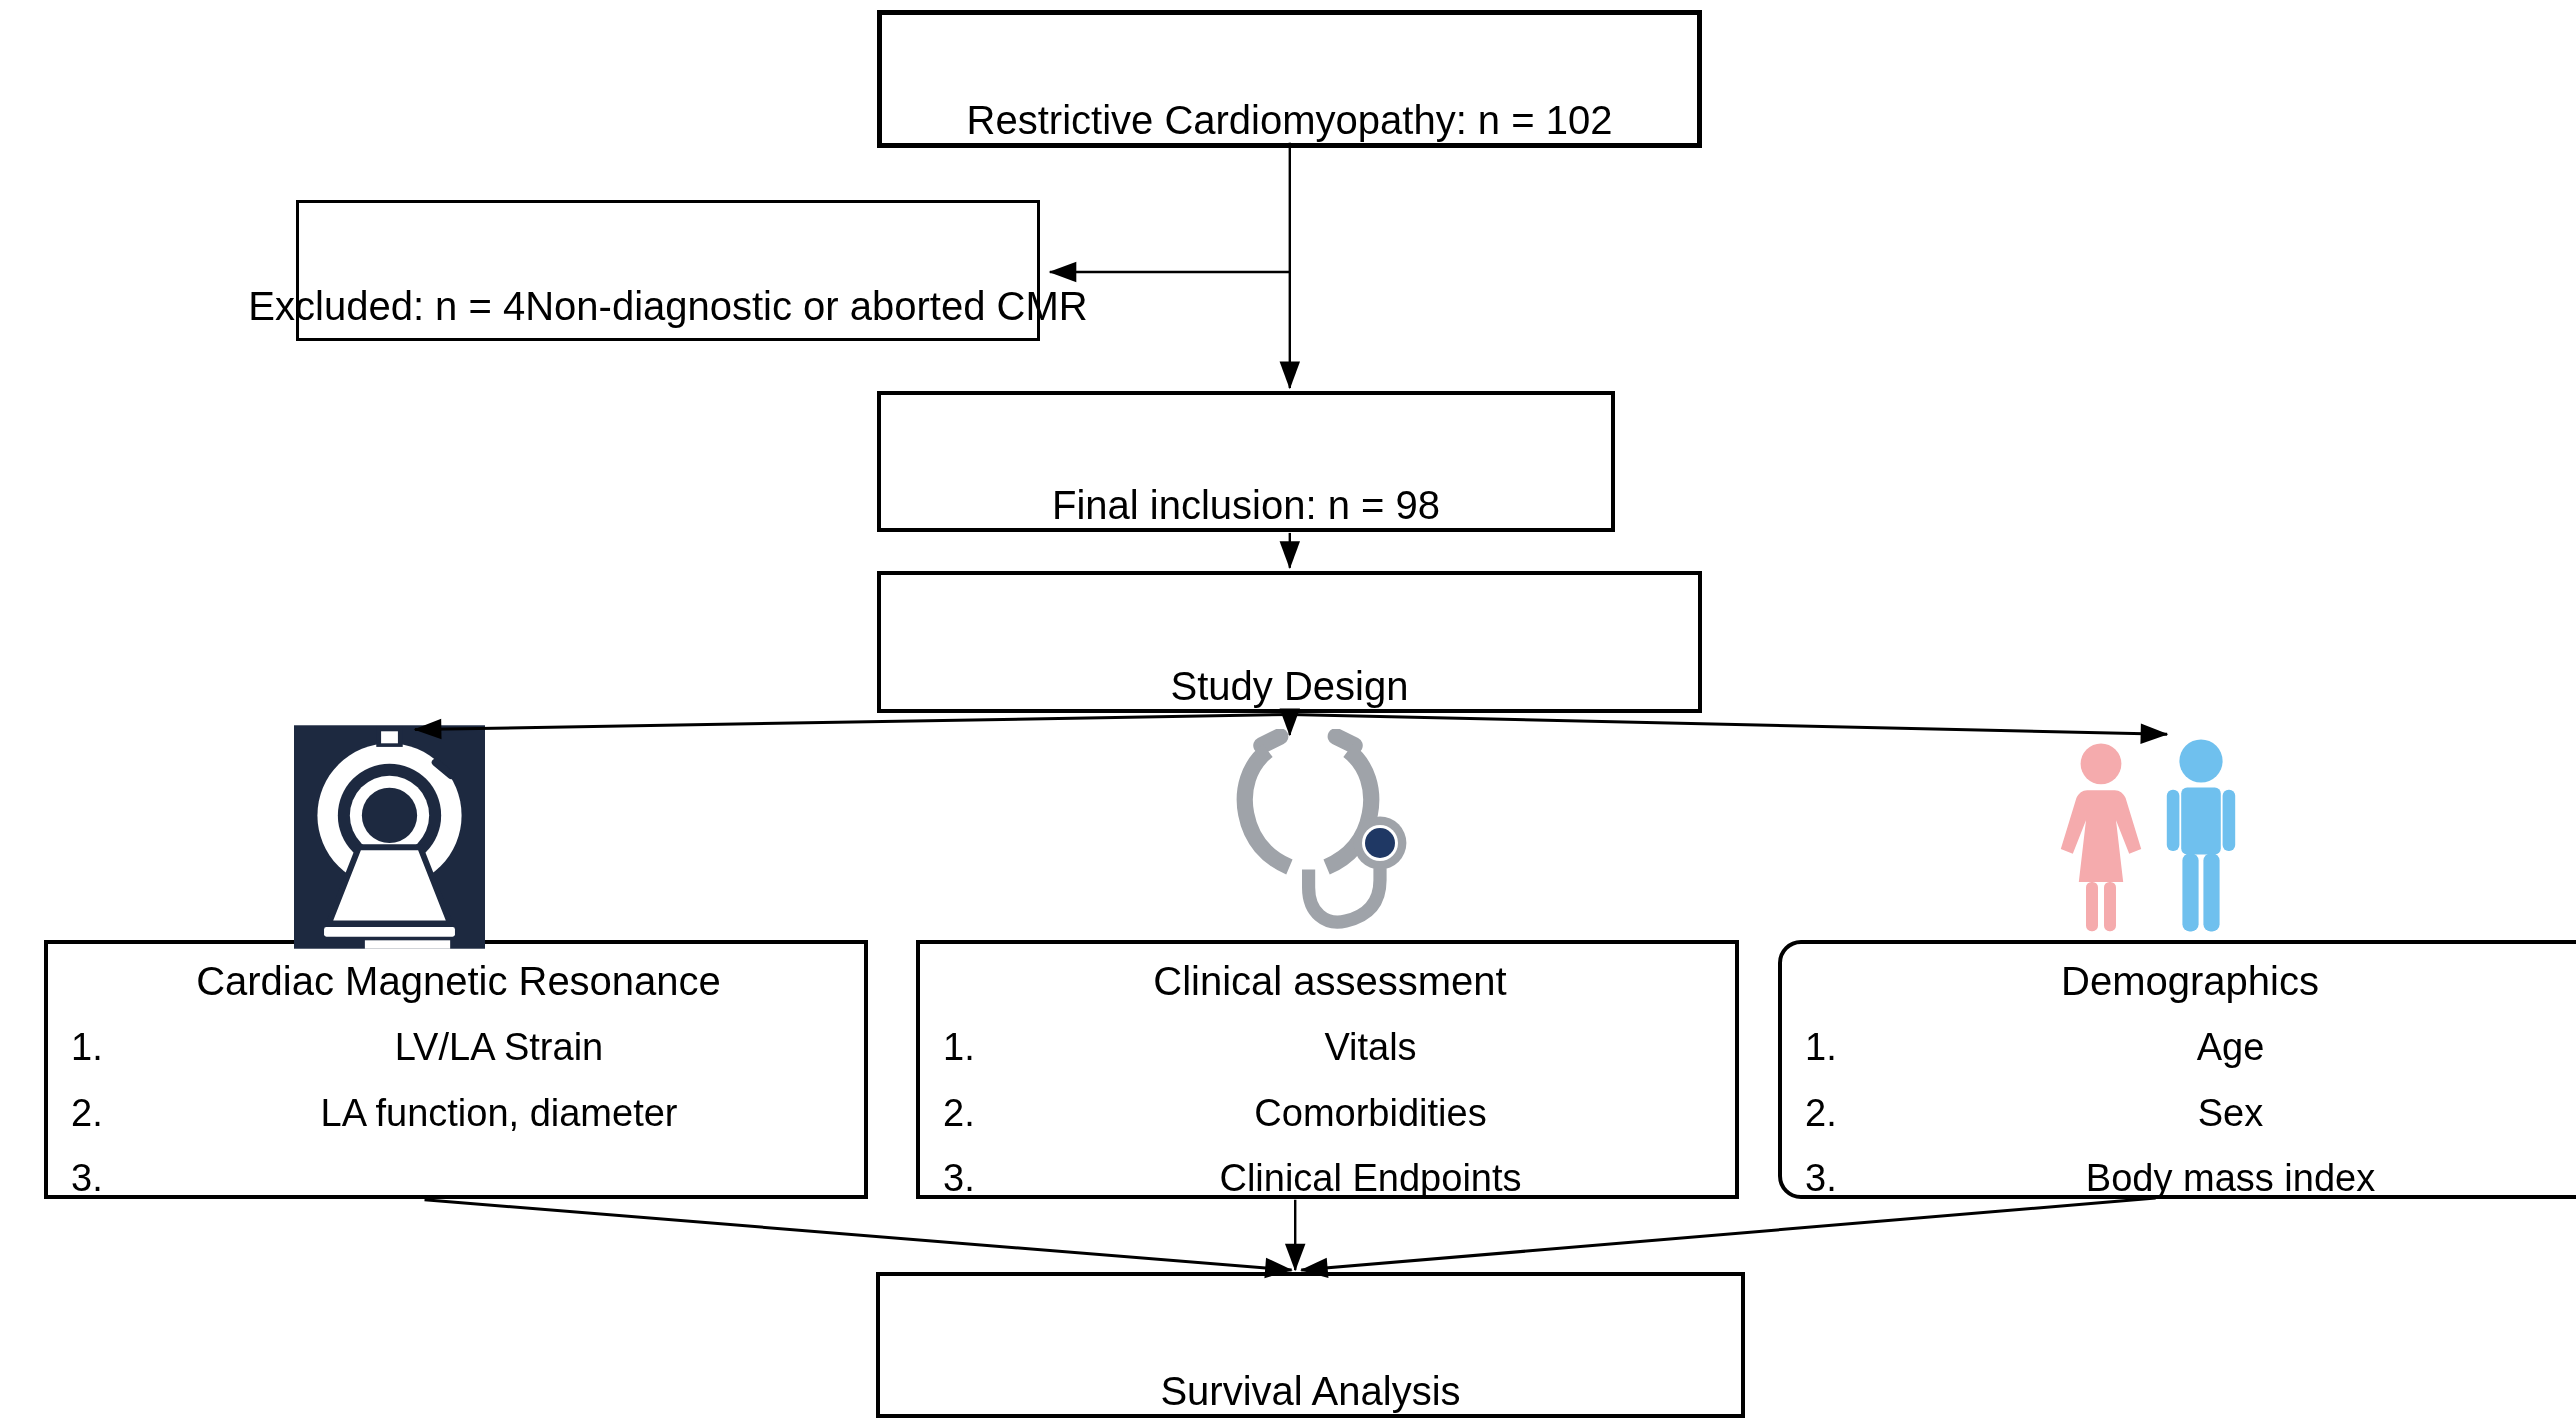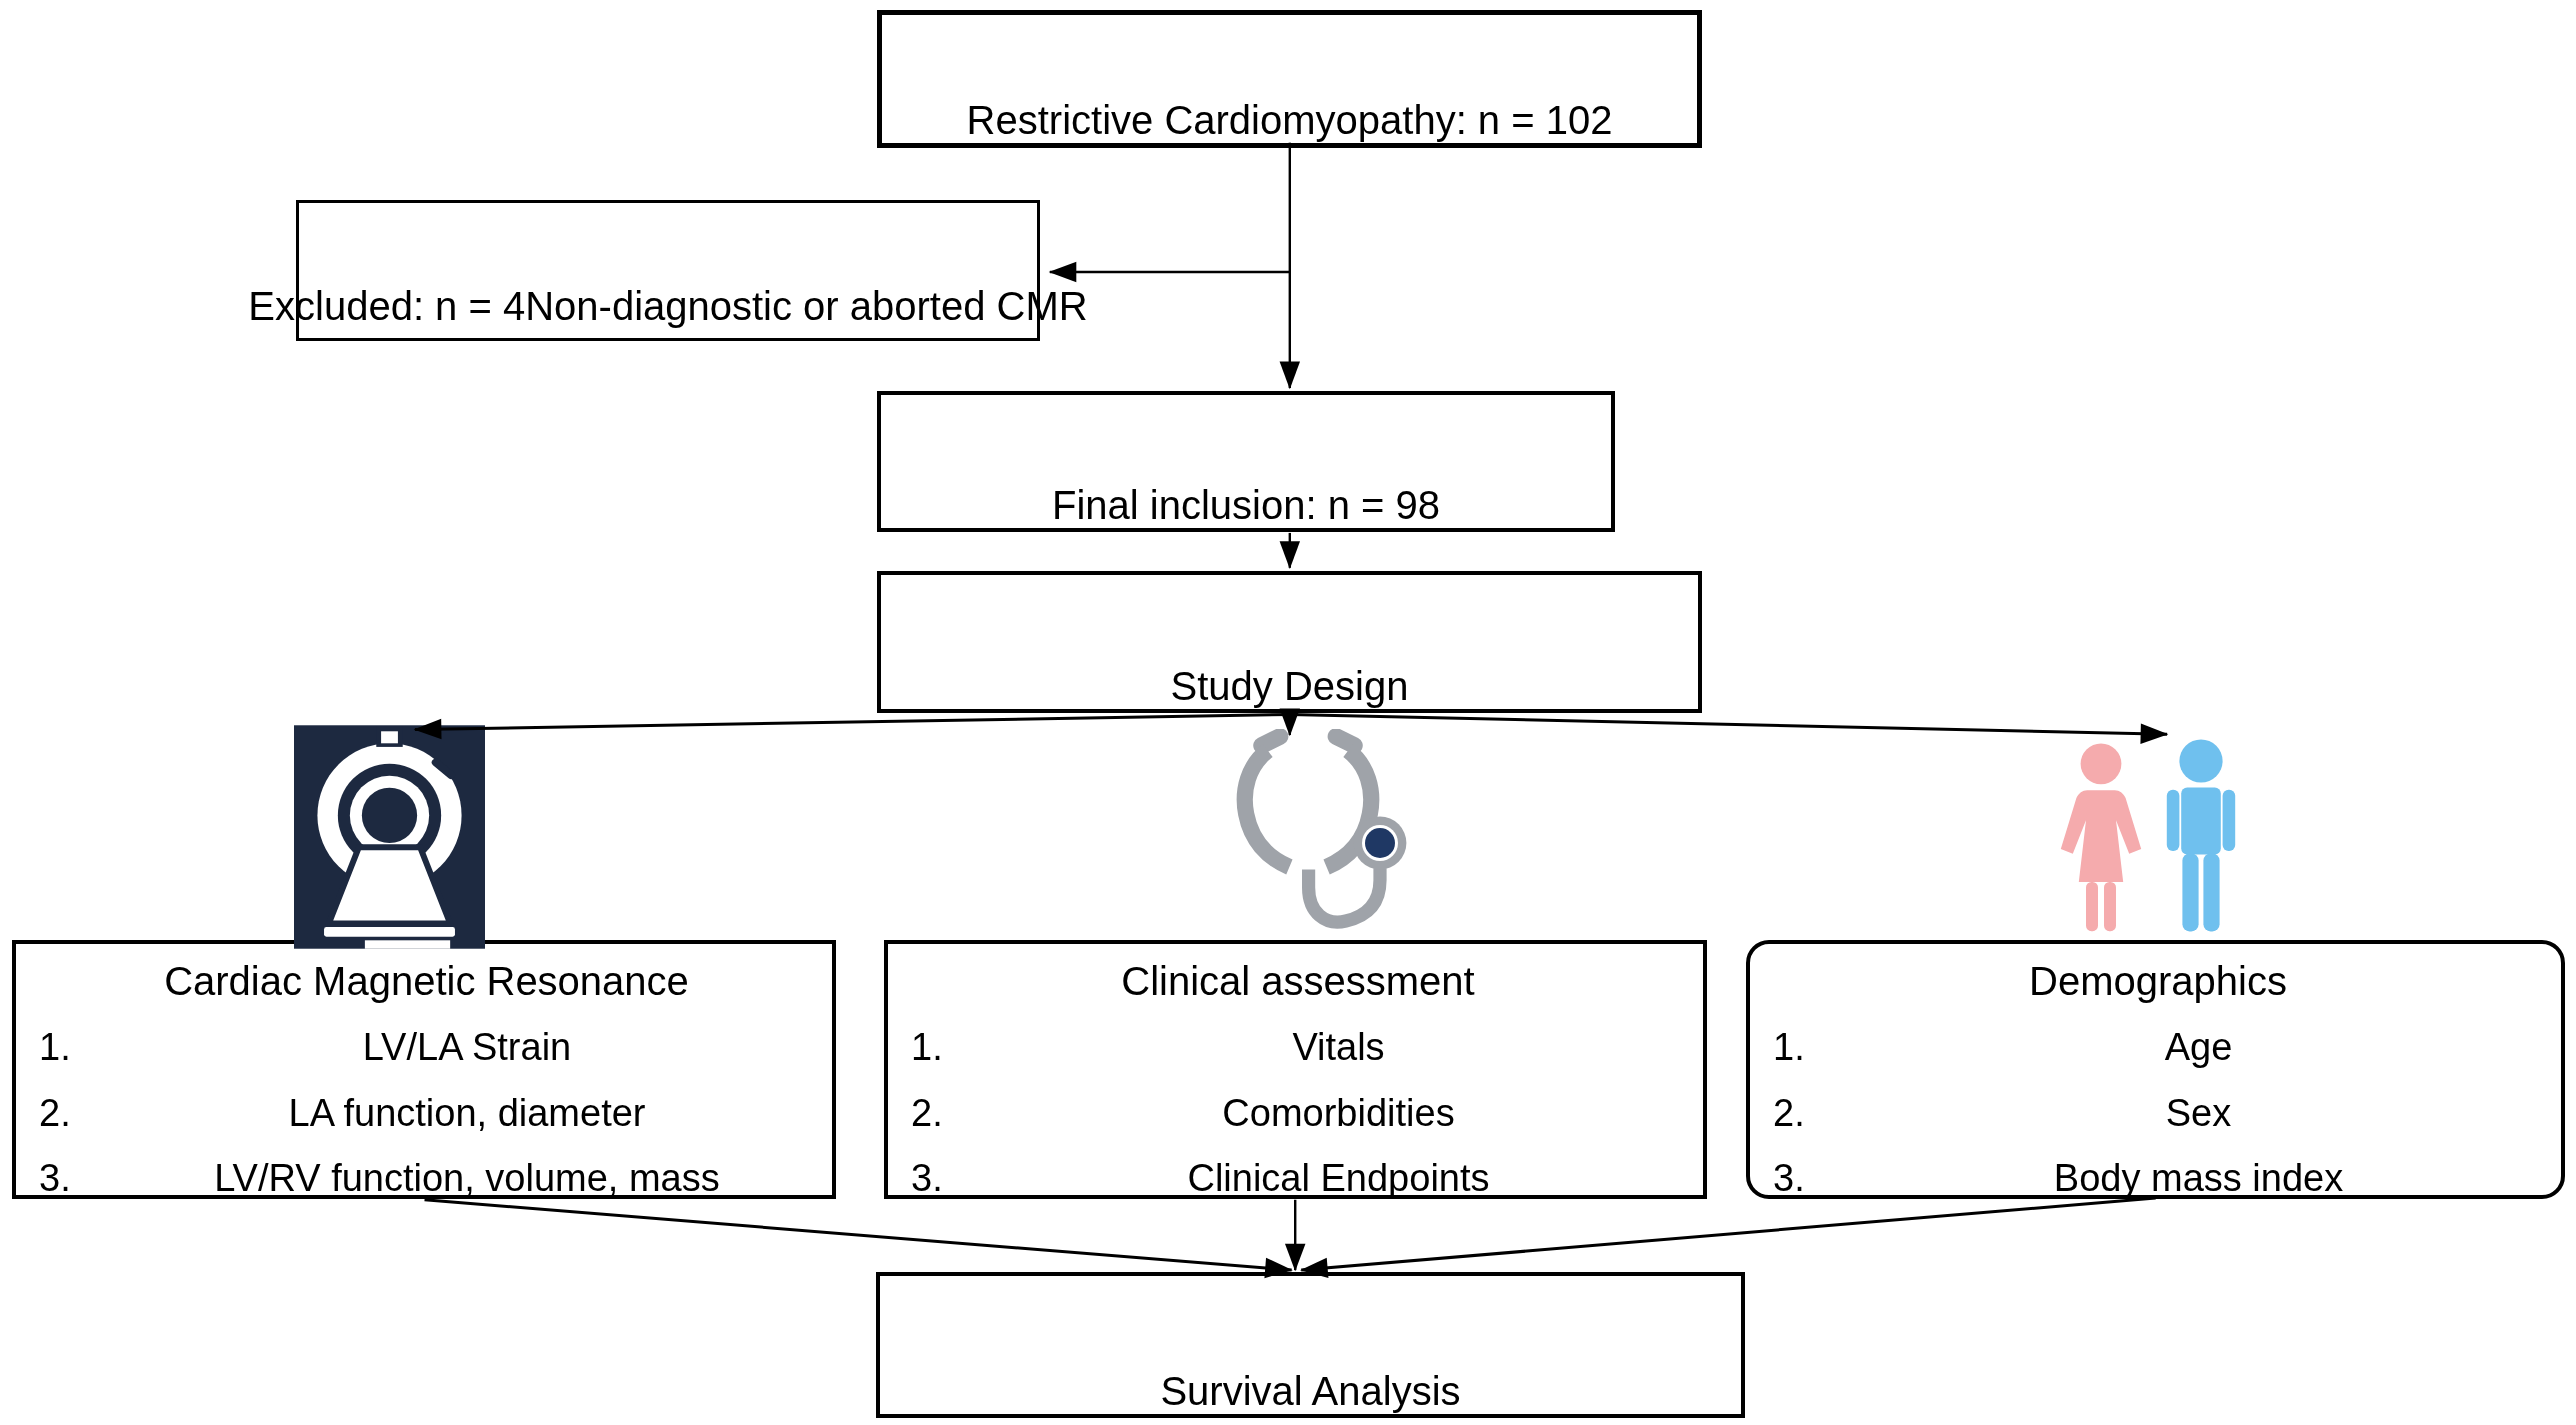--- a/index.html
+++ b/index.html
@@ -17,7 +17,7 @@
   .box-survival {left:876px;top:1272px;width:869px;height:146px;}
   
   .listbox{position:absolute;background:#fff;border:4.8px solid #000;box-sizing:border-box;
-           padding:9.6px 18px 0 23px;}
+           padding:9.6px 18px 0 23px;margin-left:32px;}
   .box-cmr     {left:12px;  top:940px;width:824px;height:259px;}
   .box-clinical{left:884px;top:940px;width:823px;height:259px;}
   .box-demo    {left:1746px;top:940px;width:819px;height:259px;border-radius:23px;}

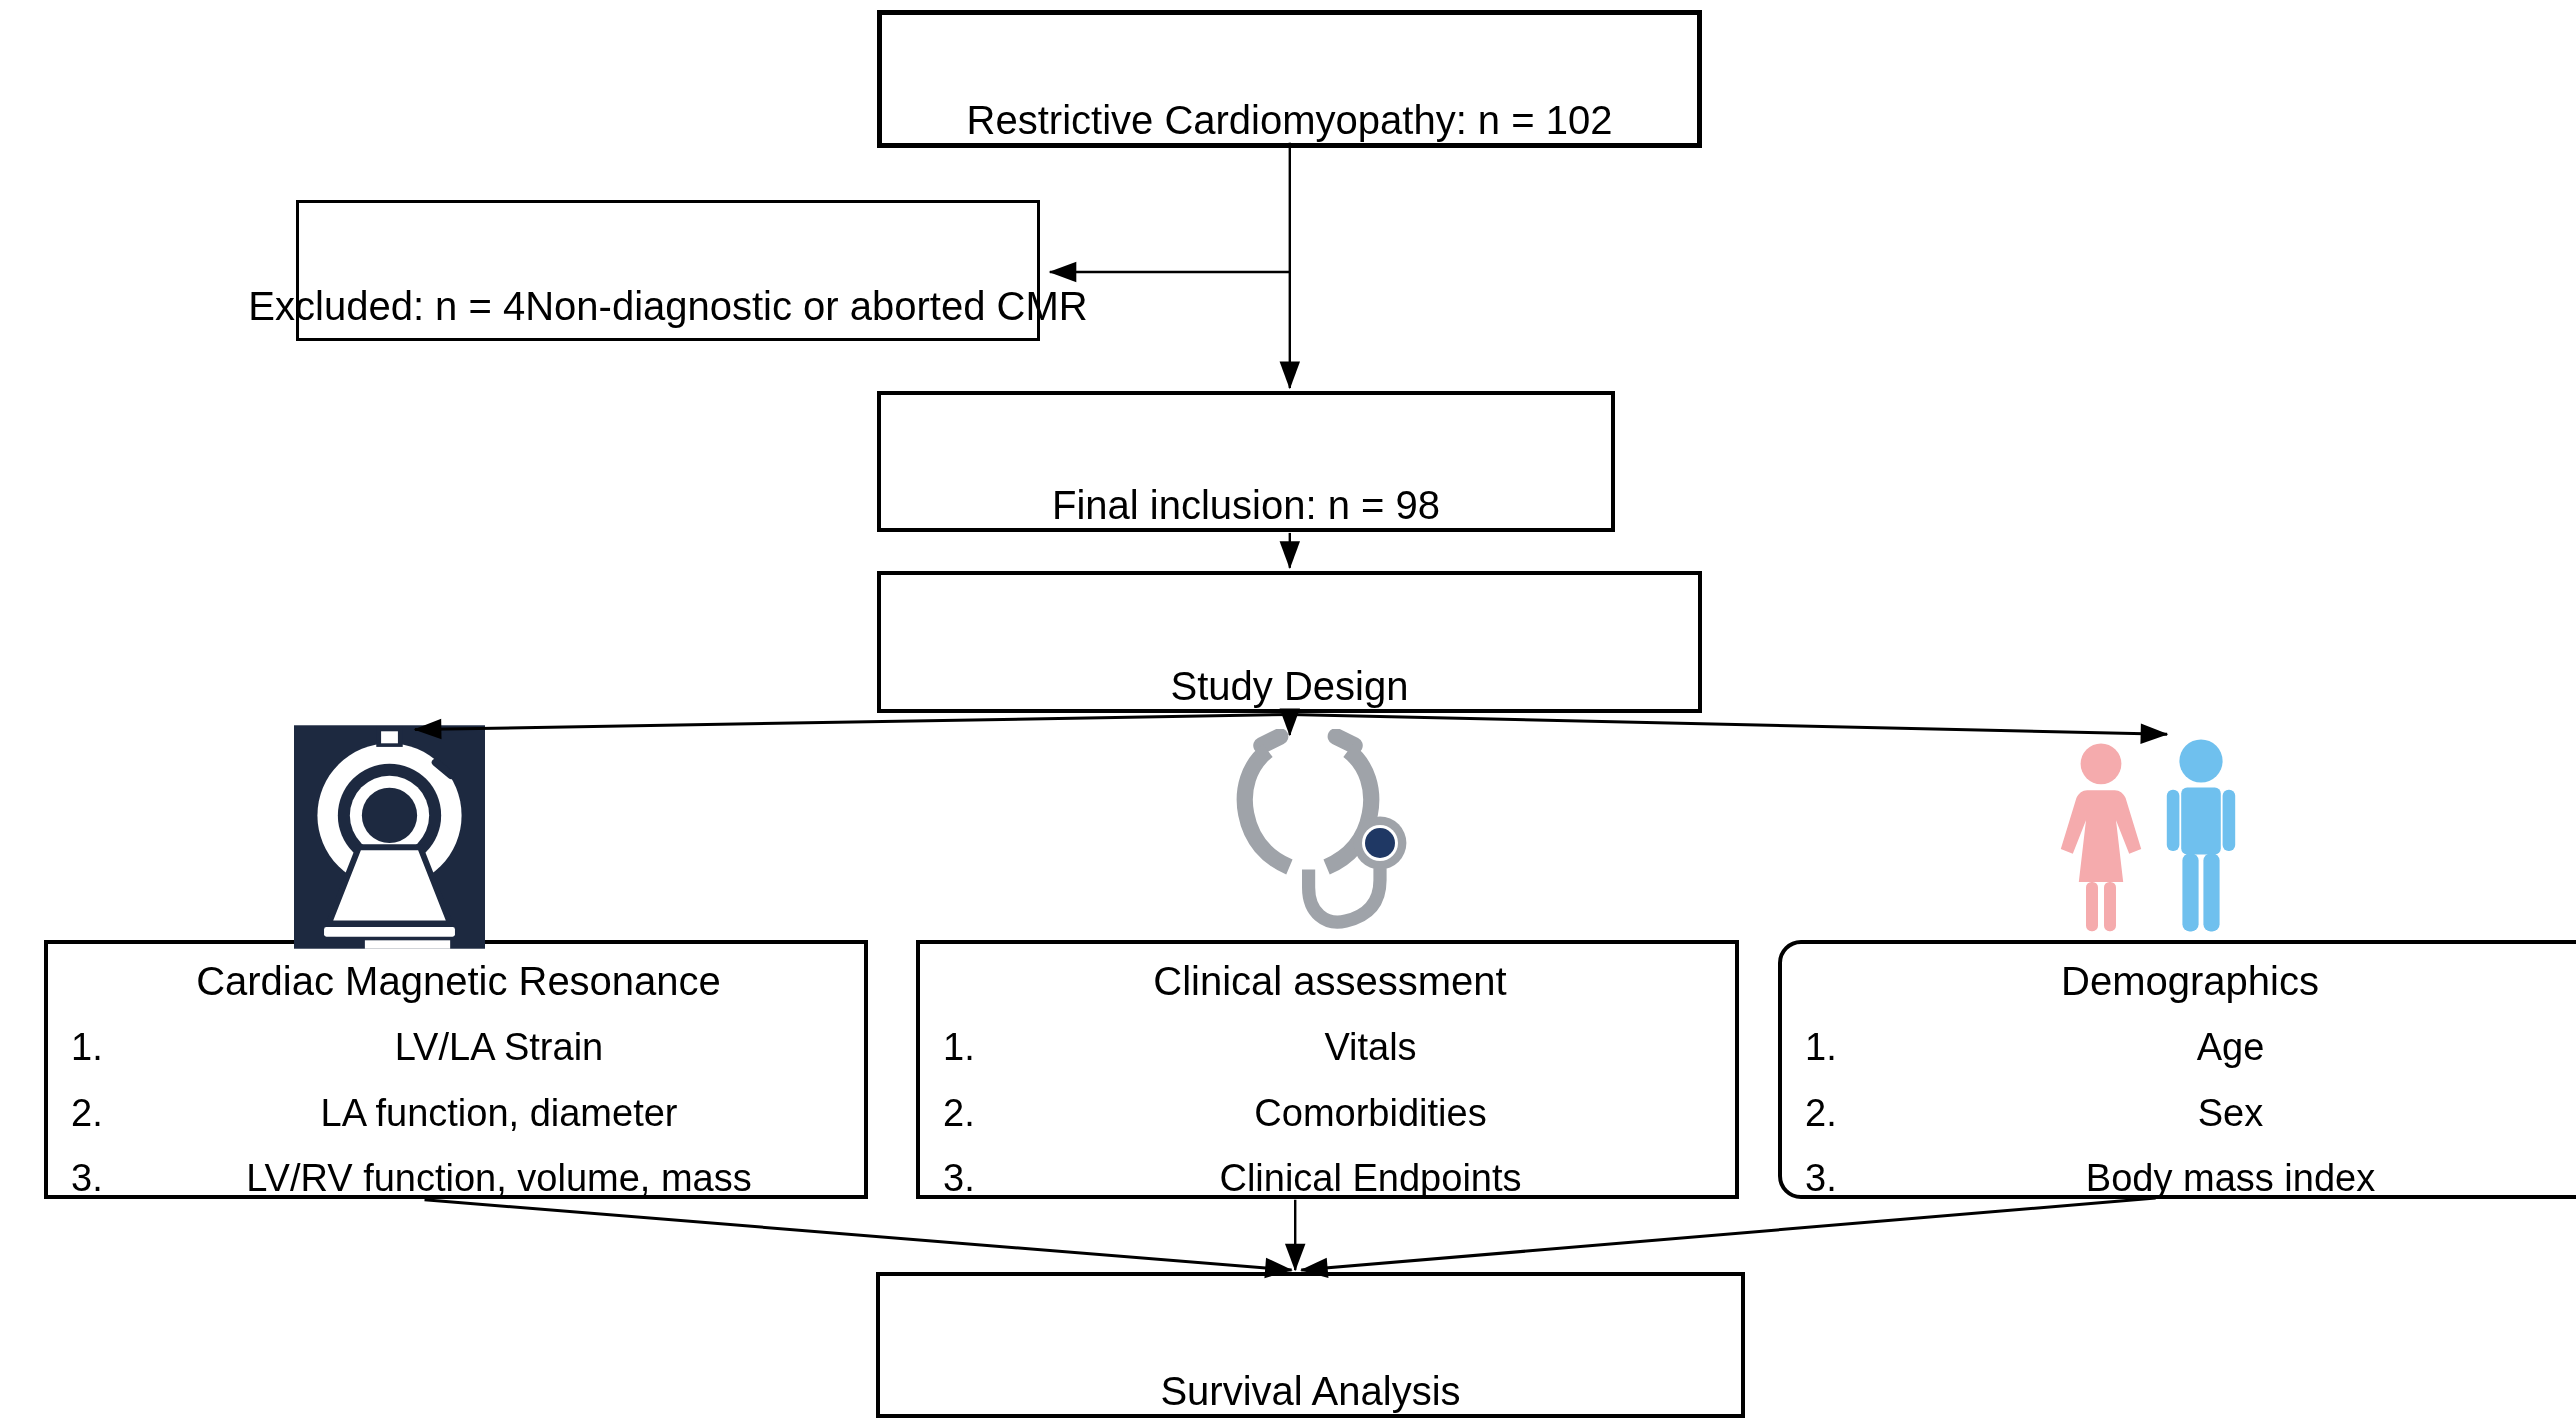--- a/index.html
+++ b/index.html
@@ -62,7 +62,6 @@
     </div>
     <div class="item">
       <span class="num">3.</span>
-      <span class="txt">LV/RV function, volume, mass</span>
     </div>
   </div>
 

